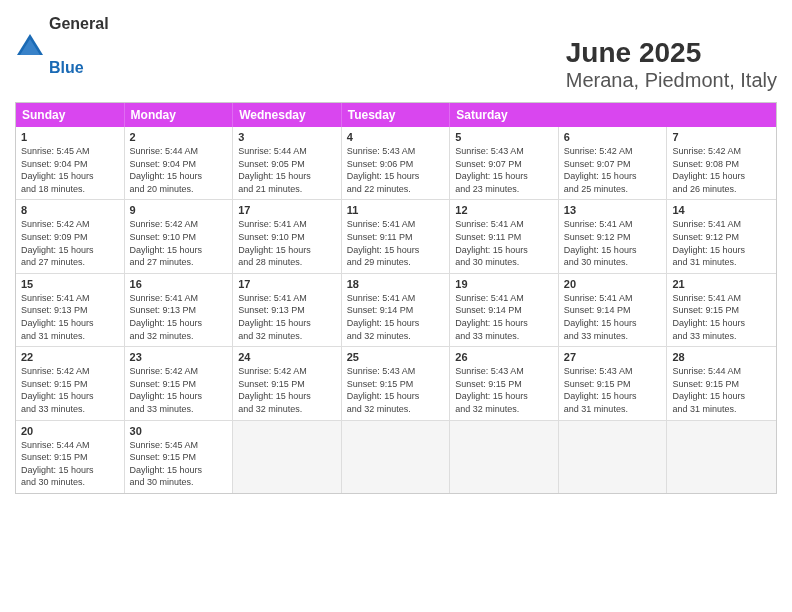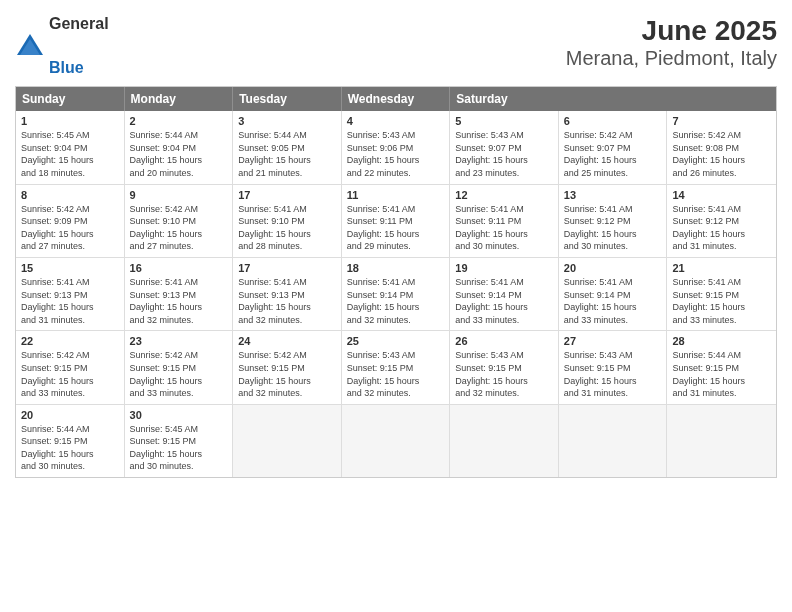--- a/index.html
+++ b/index.html
@@ -49,7 +49,7 @@
       height: 30px;
     }
     .title-block {
-      text-align: right;
+      margin-top: 22px;
     }
     .main-title {
       font-size: 28px;

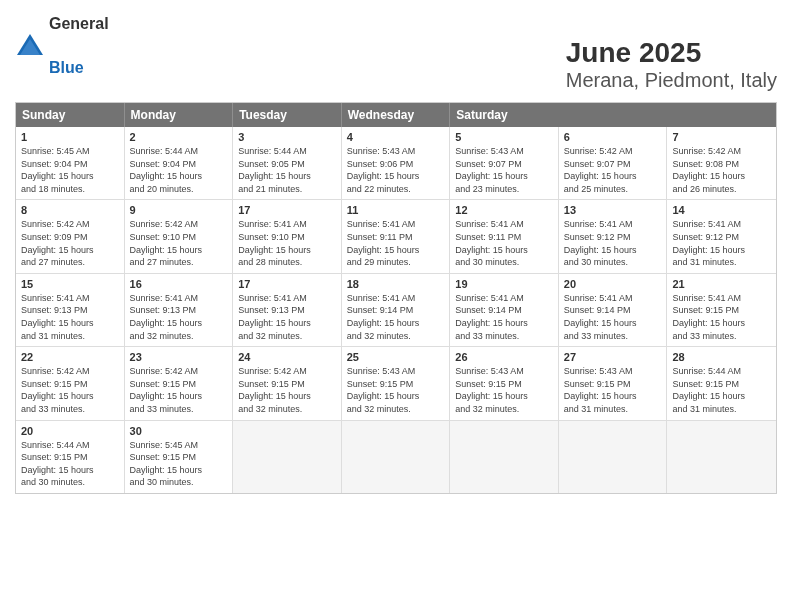--- a/index.html
+++ b/index.html
@@ -69,7 +69,7 @@
     .cal-header {
       display: grid;
       grid-template-columns: repeat(7, 1fr);
-      background: #737373;
+      background: #d946ef;
     }
     .cal-header-cell {
       color: white;

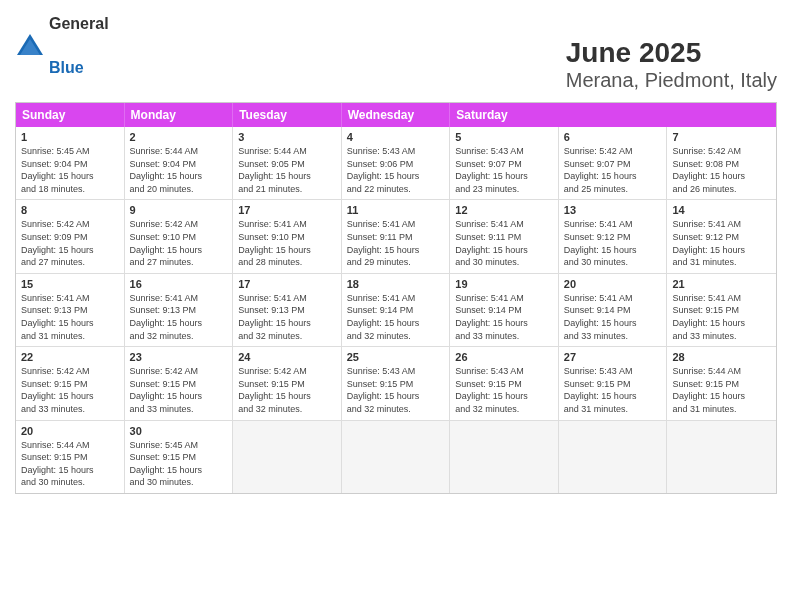--- a/index.html
+++ b/index.html
@@ -140,8 +140,8 @@
     <div class="cal-header" id="cal-header">
         <div class="cal-header-cell">Sunday</div>
         <div class="cal-header-cell">Monday</div>
+        <div class="cal-header-cell">Wednesday</div>
         <div class="cal-header-cell">Tuesday</div>
-        <div class="cal-header-cell">Wednesday</div>
         <div class="cal-header-cell">Saturday</div>
       </div>
     <div class="cal-body" id="cal-body">

